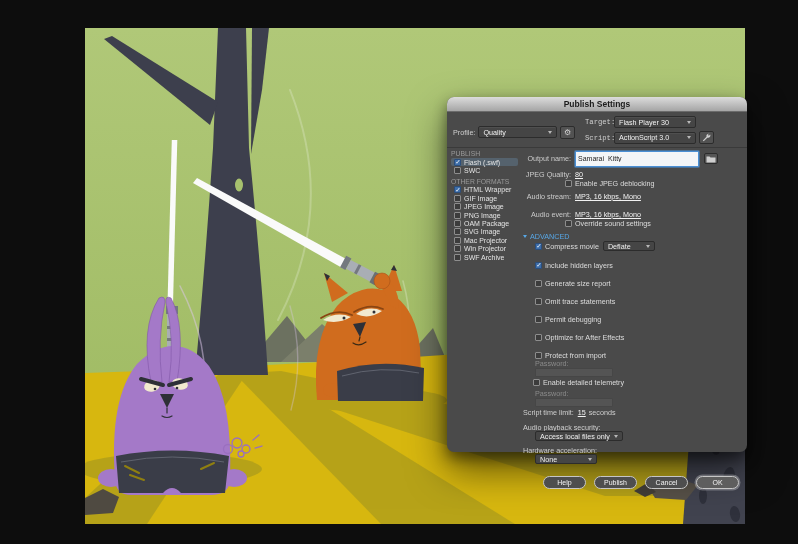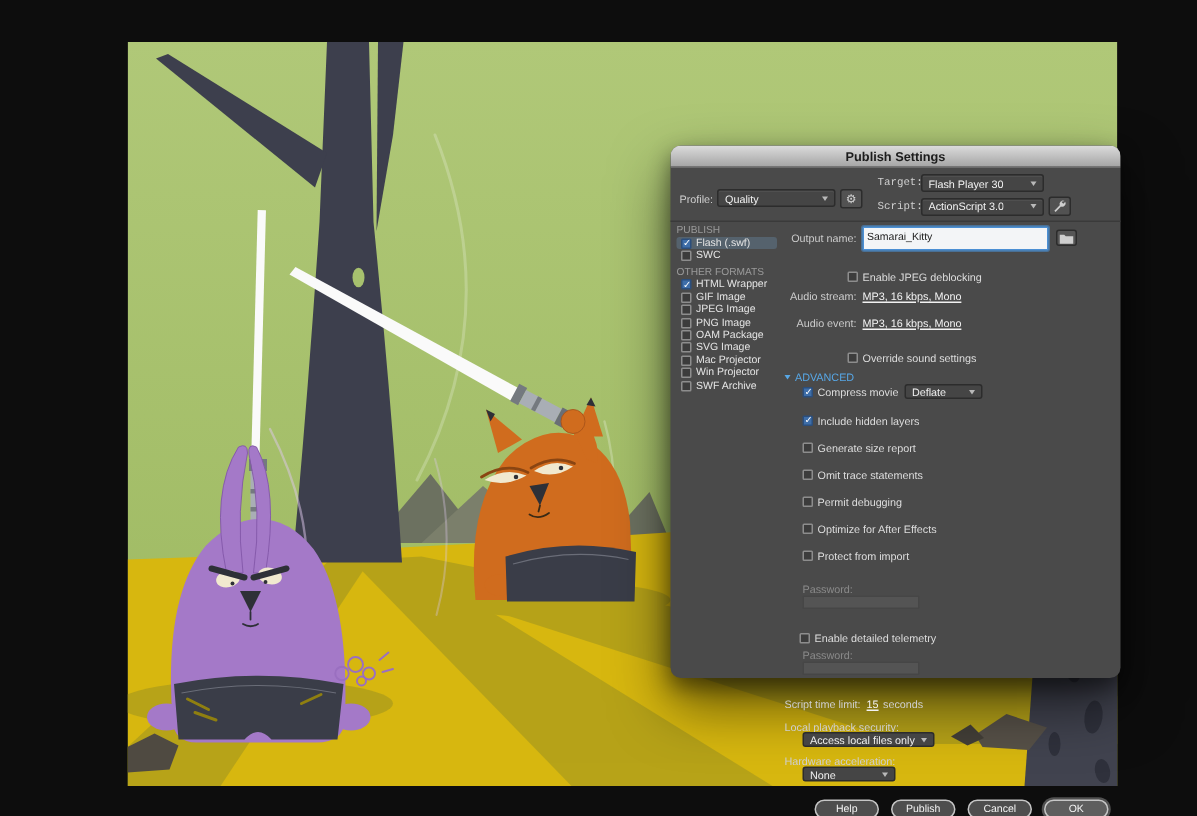--- a/index.html
+++ b/index.html
@@ -333,6 +333,10 @@
         </div>
       </div>
 
+      <div class="prow h8 mt5">
+        <span class="plabel">JPEG Quality:</span>
+        <span class="pval hot">80</span>
+      </div>
 
       <div class="prow h8 mt3 ml44">
         <span class="cb"></span>

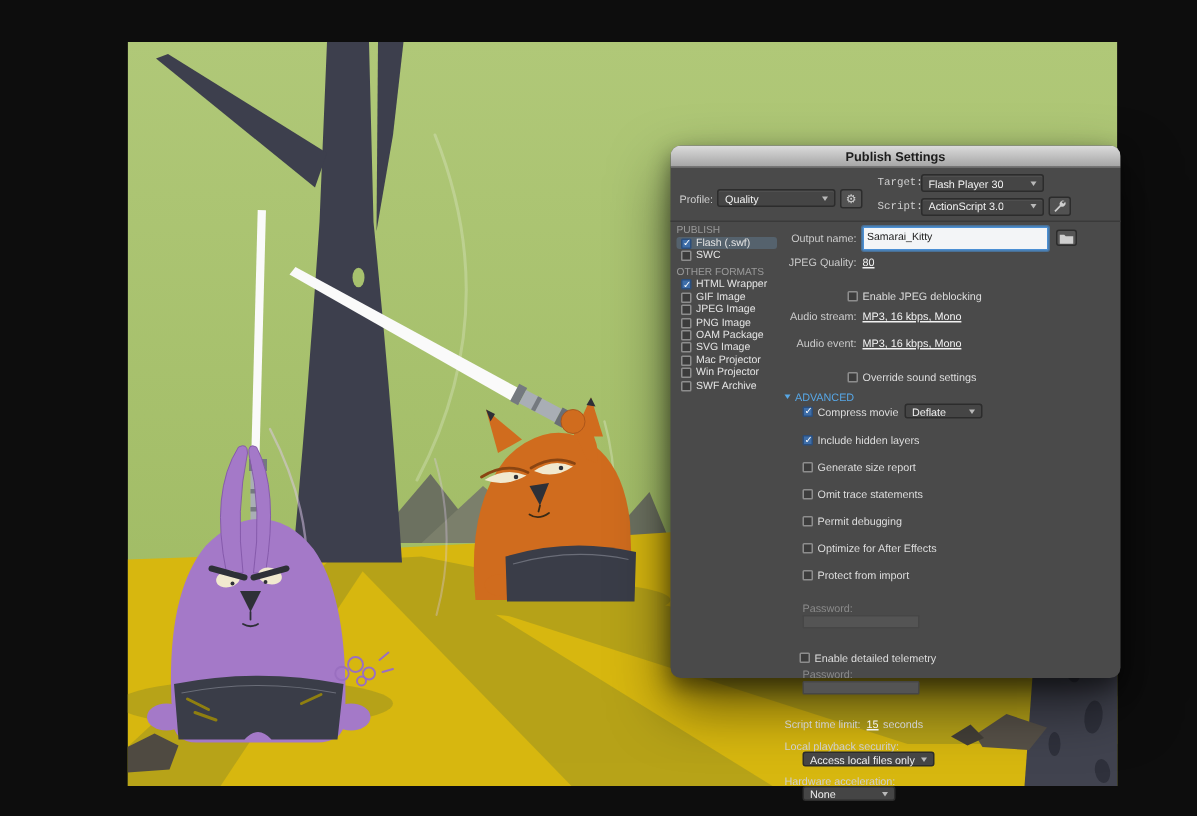--- a/index.html
+++ b/index.html
@@ -86,7 +86,7 @@
 
   
   .h8{height:8px;} .h7{height:7px;} .h9{height:9px;} .h10{height:10px;} .h13{height:13px;}
-  .mt1{margin-top:1px;} .mt2{margin-top:10px;} .mt3{margin-top:15px;} .mt4{margin-top:4px;}
+  .mt1{margin-top:1px;} .mt2{margin-top:10px;} .mt3{margin-top:1px;} .mt4{margin-top:4px;}
   .mt5{margin-top:5px;} .mt7{margin-top:7px;} .mt12{margin-top:12px;}
   .ml2{margin-left:2px;} .ml12{margin-left:12px;} .ml14{margin-left:14px;} .ml22{margin-left:22px;} .ml44{margin-left:44px;}
   .gap8{gap:8px;}

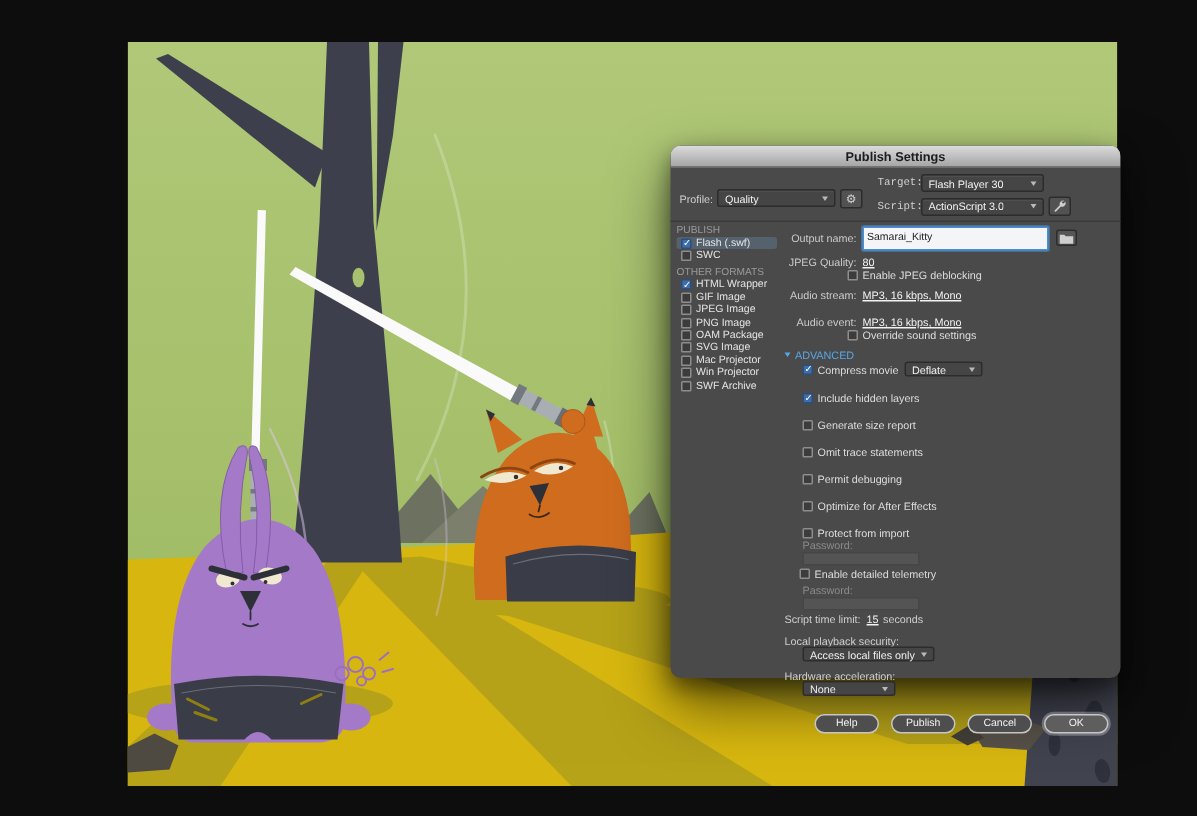--- a/index.html
+++ b/index.html
@@ -421,7 +421,7 @@
       </div>
 
       <div class="prow h8 mt7 ml2">
-        <span class="rlabel">Local playback security:</span>
+        <span class="rlabel">Audio playback security:</span>
       </div>
       <div class="prow h10 ml14">
         <span class="dd2" style="width:88px">

